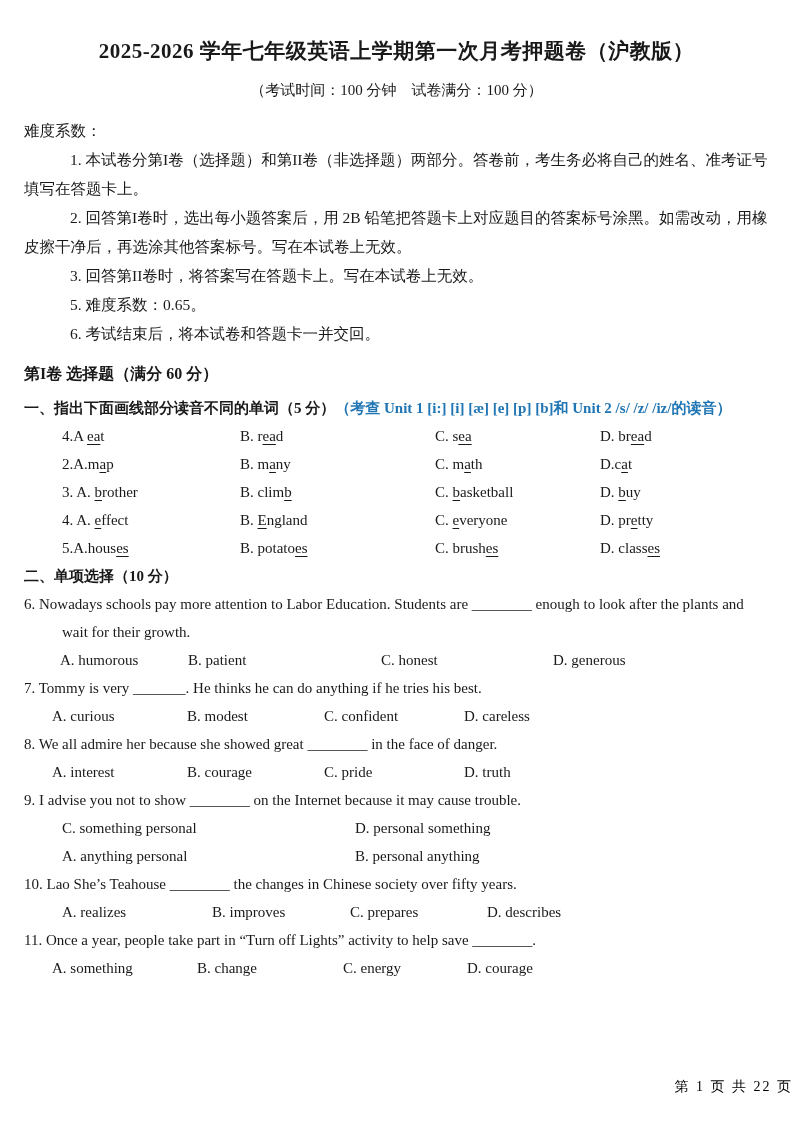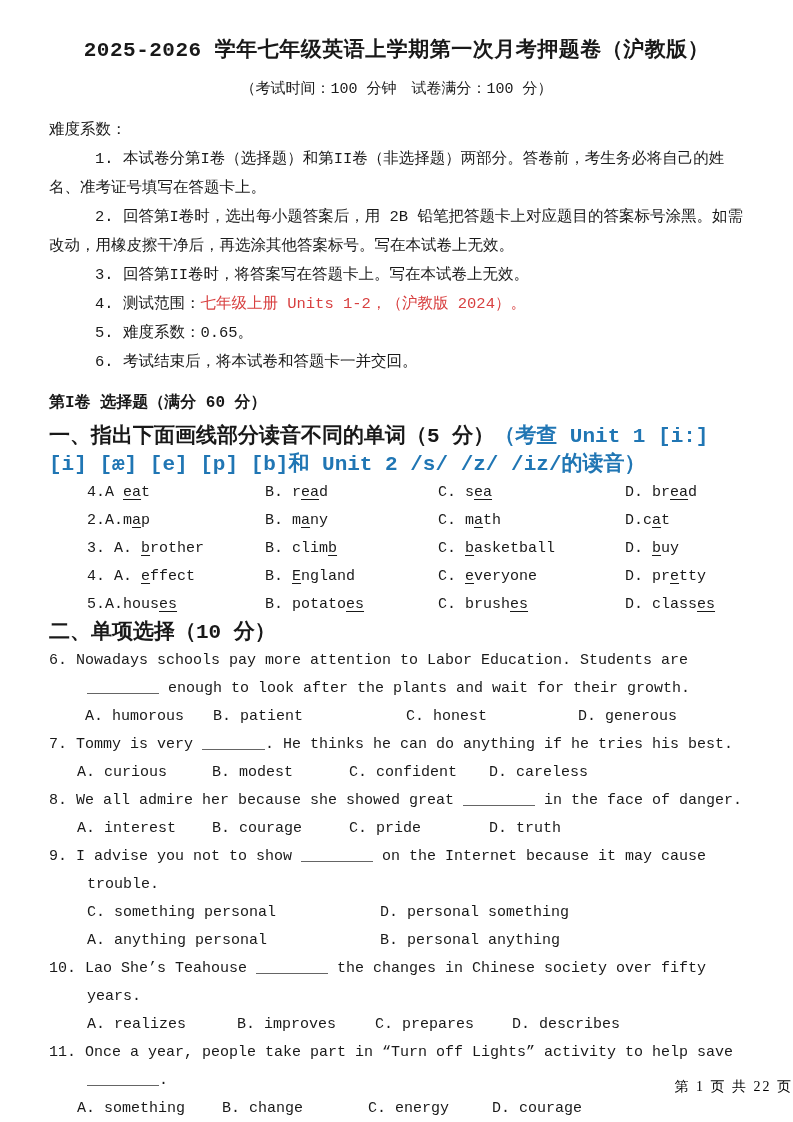--- a/index.html
+++ b/index.html
@@ -8,7 +8,7 @@
     background:#ffffff;color:#191919;
     font-family:"Liberation Serif","DejaVu Serif",serif;
   }
-  .content{padding:0 49px;font-family:Liberation Mono, monospace;}
+  .content{padding:0 24px;}
   .title{
     font-size:21px;font-weight:bold;text-align:center;
     margin:36px 0 0 0;line-height:30px;letter-spacing:0.5px;

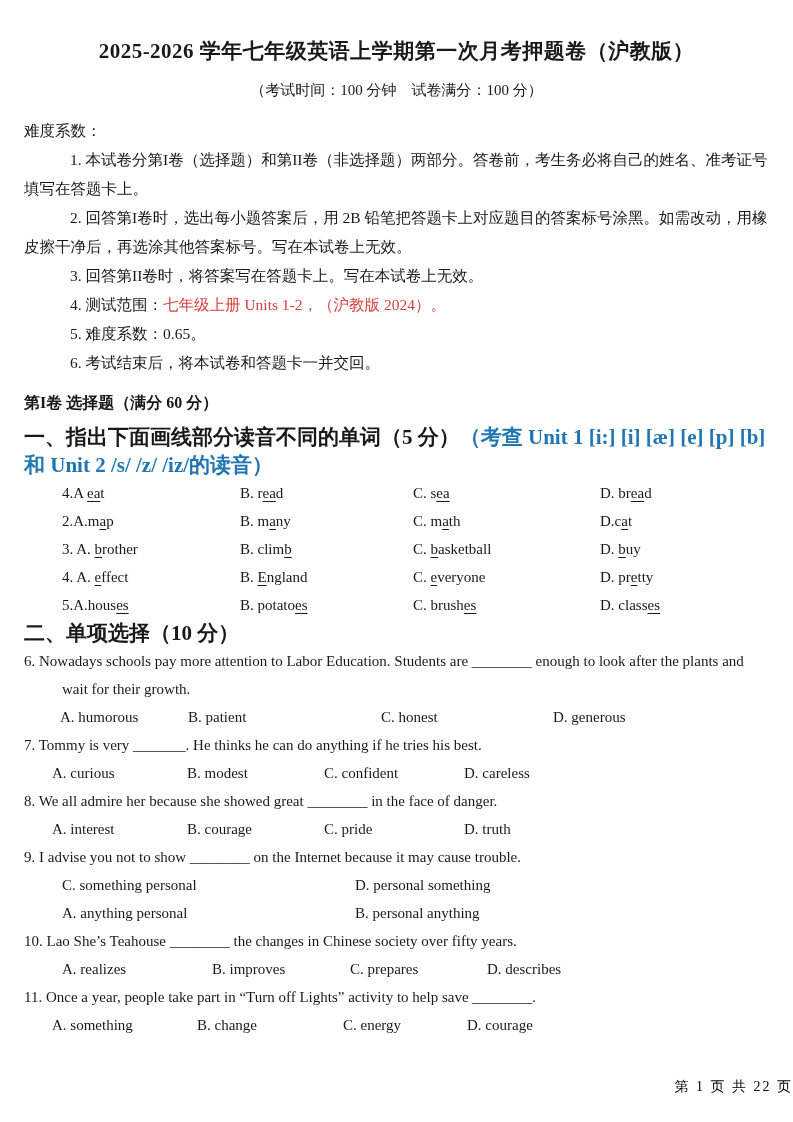--- a/index.html
+++ b/index.html
@@ -52,7 +52,6 @@
     <p class="note">1. 本试卷分第I卷（选择题）和第II卷（非选择题）两部分。答卷前，考生务必将自己的姓名、准考证号填写在答题卡上。</p>
     <p class="note">2. 回答第I卷时，选出每小题答案后，用 2B 铅笔把答题卡上对应题目的答案标号涂黑。如需改动，用橡皮擦干净后，再选涂其他答案标号。写在本试卷上无效。</p>
     <p class="note">3. 回答第II卷时，将答案写在答题卡上。写在本试卷上无效。</p>
-    <p class="note"><span>4. 测试范围：</span><span class="red">七年级上册 Units 1-2，（沪教版 2024）。</span></p>
     <p class="note">5. 难度系数：0.65。</p>
     <p class="note">6. 考试结束后，将本试卷和答题卡一并交回。</p>
   </div>

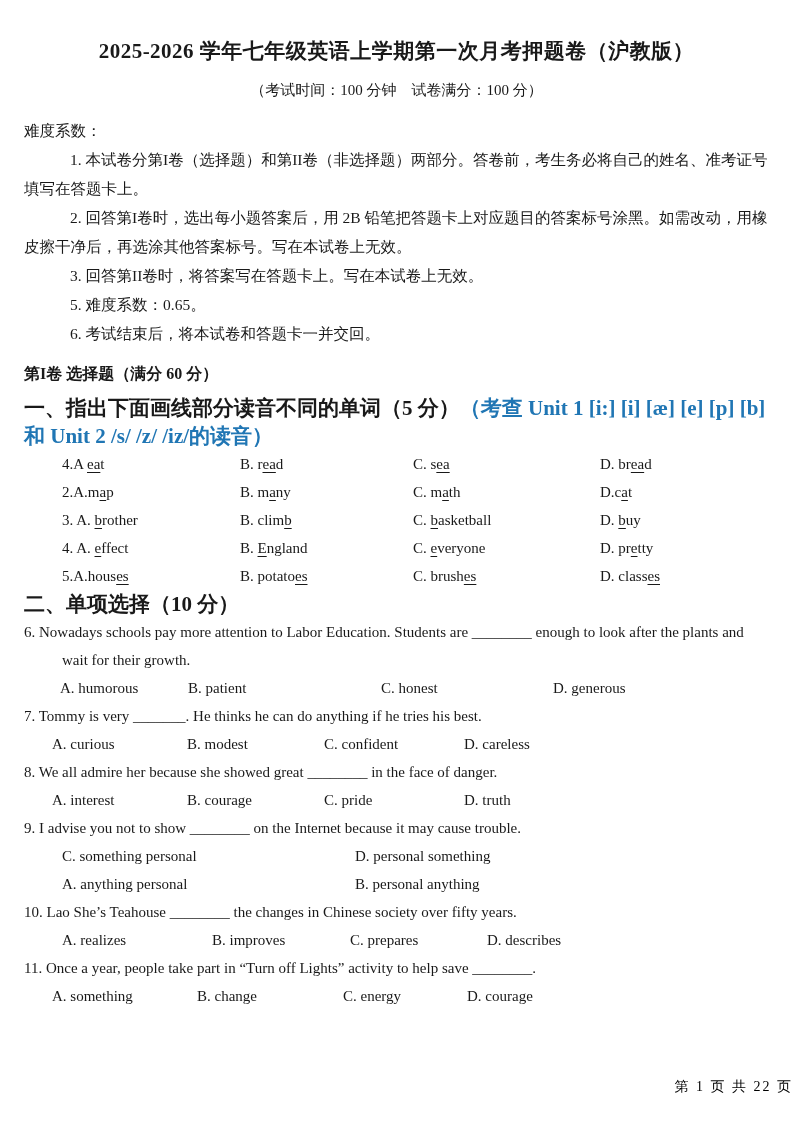--- a/index.html
+++ b/index.html
@@ -23,7 +23,7 @@
   .h-paper{font-size:16px;font-weight:bold;text-align:left;margin:12px 0 6px 0;line-height:28px;}
   .main28{font-size:15px;line-height:28px;}
   .main28 p{margin:0;}
-  .sec-title{font-weight:bold;font-size:21px;}
+  .sec-title{font-weight:bold;font-size:15px;}
   .stem{padding-left:38px;text-indent:-38px;}
   .opt-row{position:relative;height:28px;}
   .opt{position:absolute;top:0;white-space:nowrap;}

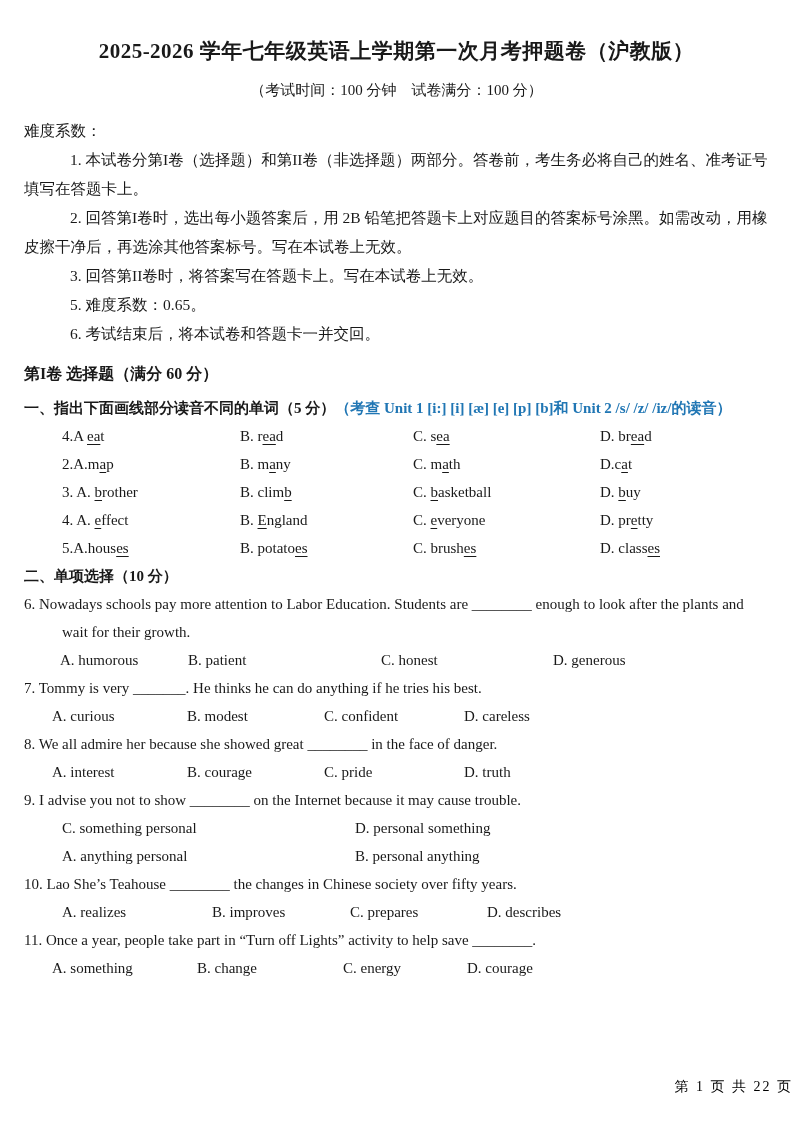--- a/index.html
+++ b/index.html
@@ -28,7 +28,7 @@
   .opt-row{position:relative;height:28px;}
   .opt{position:absolute;top:0;white-space:nowrap;}
   .ul{text-decoration:underline;text-underline-offset:3px;}
-  .row-s1 .o1{left:38px}.row-s1 .o2{left:216px}.row-s1 .o3{left:389px}.row-s1 .o4{left:576px}
+  .row-s1 .o1{left:38px}.row-s1 .o2{left:216px}.row-s1 .o3{left:411px}.row-s1 .o4{left:576px}
   .row-q6 .o1{left:36px}.row-q6 .o2{left:164px}.row-q6 .o3{left:357px}.row-q6 .o4{left:529px}
   .row-q78 .o1{left:28px}.row-q78 .o2{left:163px}.row-q78 .o3{left:300px}.row-q78 .o4{left:440px}
   .row-q9 .o1{left:38px}.row-q9 .o2{left:331px}

